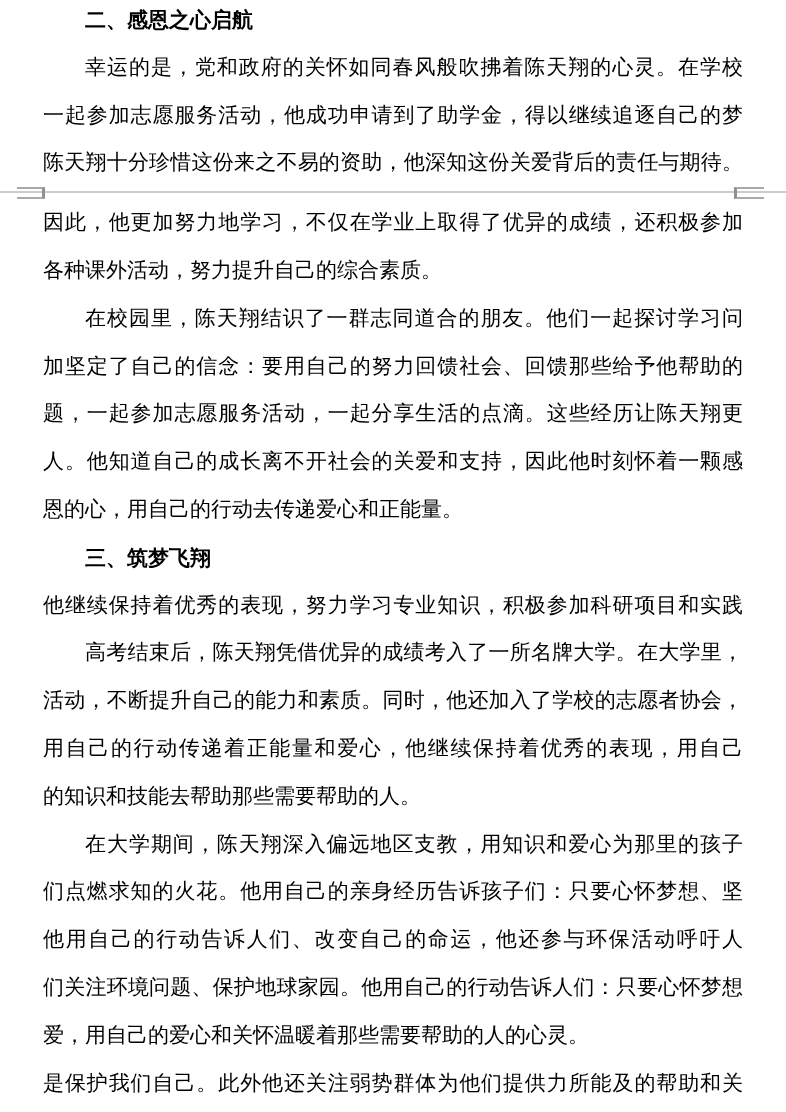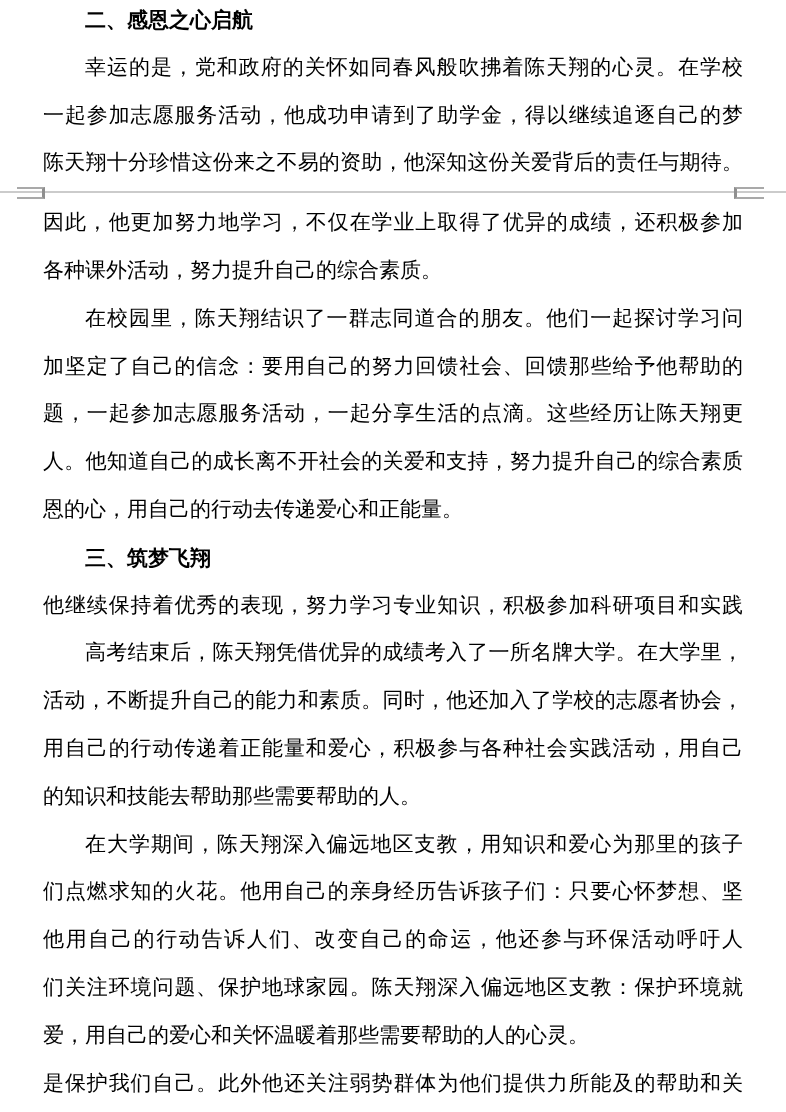--- a/index.html
+++ b/index.html
@@ -101,7 +101,7 @@
       <div class="tline justify indent">在校园里，陈天翔结识了一群志同道合的朋友。他们一起探讨学习问</div>
       <div class="tline justify">加坚定了自己的信念：要用自己的努力回馈社会、回馈那些给予他帮助的</div>
       <div class="tline justify">题，一起参加志愿服务活动，一起分享生活的点滴。这些经历让陈天翔更</div>
-      <div class="tline justify">人。他知道自己的成长离不开社会的关爱和支持，努力提升自己的综合素质</div>
+      <div class="tline justify">人。他知道自己的成长离不开社会的关爱和支持，因此他时刻怀着一颗感</div>
       <div class="tline">恩的心，用自己的行动去传递爱心和正能量。</div>
       <div class="tline heading">三、筑梦飞翔</div>
       <div class="tline justify">他继续保持着优秀的表现，努力学习专业知识，积极参加科研项目和实践</div>

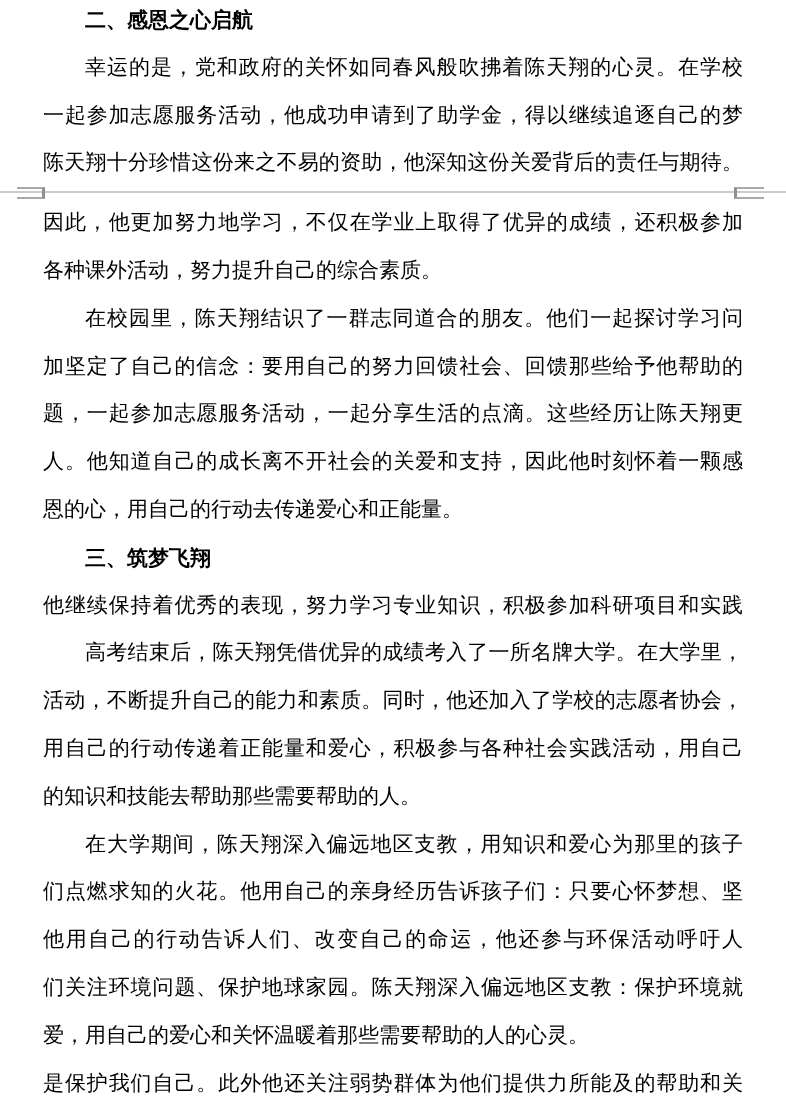--- a/index.html
+++ b/index.html
@@ -107,7 +107,7 @@
       <div class="tline justify">他继续保持着优秀的表现，努力学习专业知识，积极参加科研项目和实践</div>
       <div class="tline justify indent">高考结束后，陈天翔凭借优异的成绩考入了一所名牌大学。在大学里，</div>
       <div class="tline justify">活动，不断提升自己的能力和素质。同时，他还加入了学校的志愿者协会，</div>
-      <div class="tline justify">用自己的行动传递着正能量和爱心，积极参与各种社会实践活动，用自己</div>
+      <div class="tline justify">用自己的行动传递着正能量和爱心，他继续保持着优秀的表现，用自己</div>
       <div class="tline">的知识和技能去帮助那些需要帮助的人。</div>
       <div class="tline justify indent">在大学期间，陈天翔深入偏远地区支教，用知识和爱心为那里的孩子</div>
       <div class="tline justify">们点燃求知的火花。他用自己的亲身经历告诉孩子们：只要心怀梦想、坚</div>

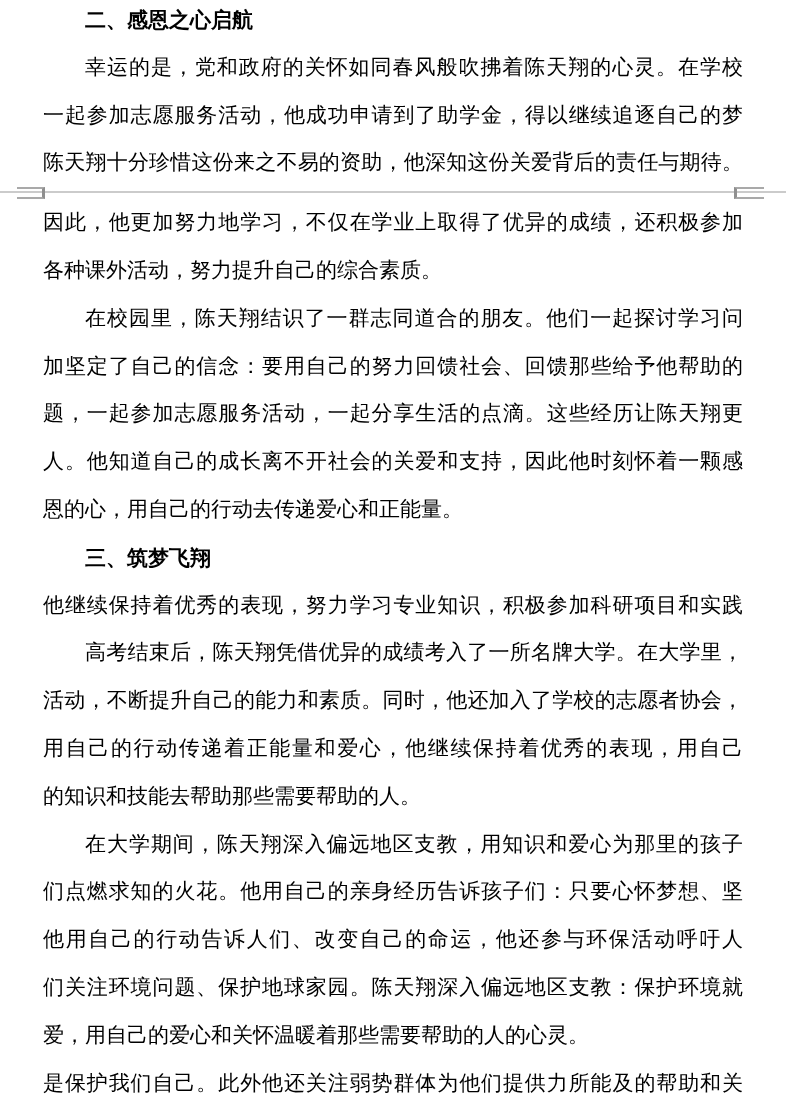--- a/index.html
+++ b/index.html
@@ -112,7 +112,7 @@
       <div class="tline justify indent">在大学期间，陈天翔深入偏远地区支教，用知识和爱心为那里的孩子</div>
       <div class="tline justify">们点燃求知的火花。他用自己的亲身经历告诉孩子们：只要心怀梦想、坚</div>
       <div class="tline justify">他用自己的行动告诉人们、改变自己的命运，他还参与环保活动呼吁人</div>
-      <div class="tline justify">们关注环境问题、保护地球家园。陈天翔深入偏远地区支教：保护环境就</div>
+      <div class="tline justify">们关注环境问题、保护地球家园。他用自己的行动告诉人们：只要心怀梦想</div>
       <div class="tline">爱，用自己的爱心和关怀温暖着那些需要帮助的人的心灵。</div>
       <div class="tline justify">是保护我们自己。此外他还关注弱势群体为他们提供力所能及的帮助和关</div>
     </div>

